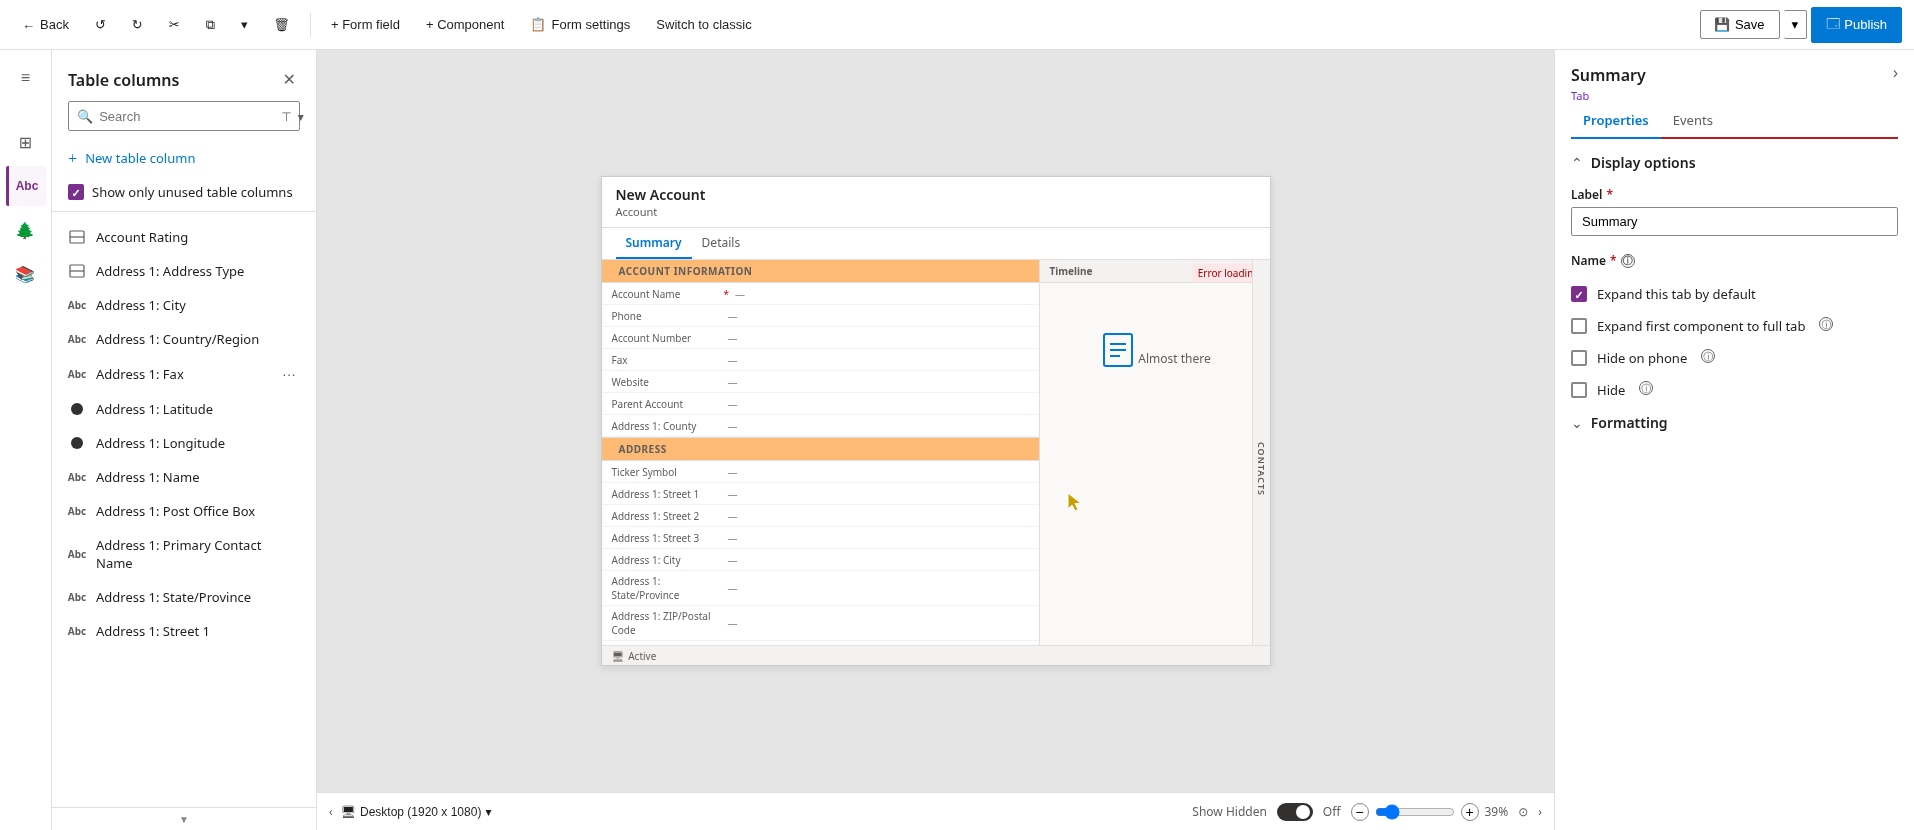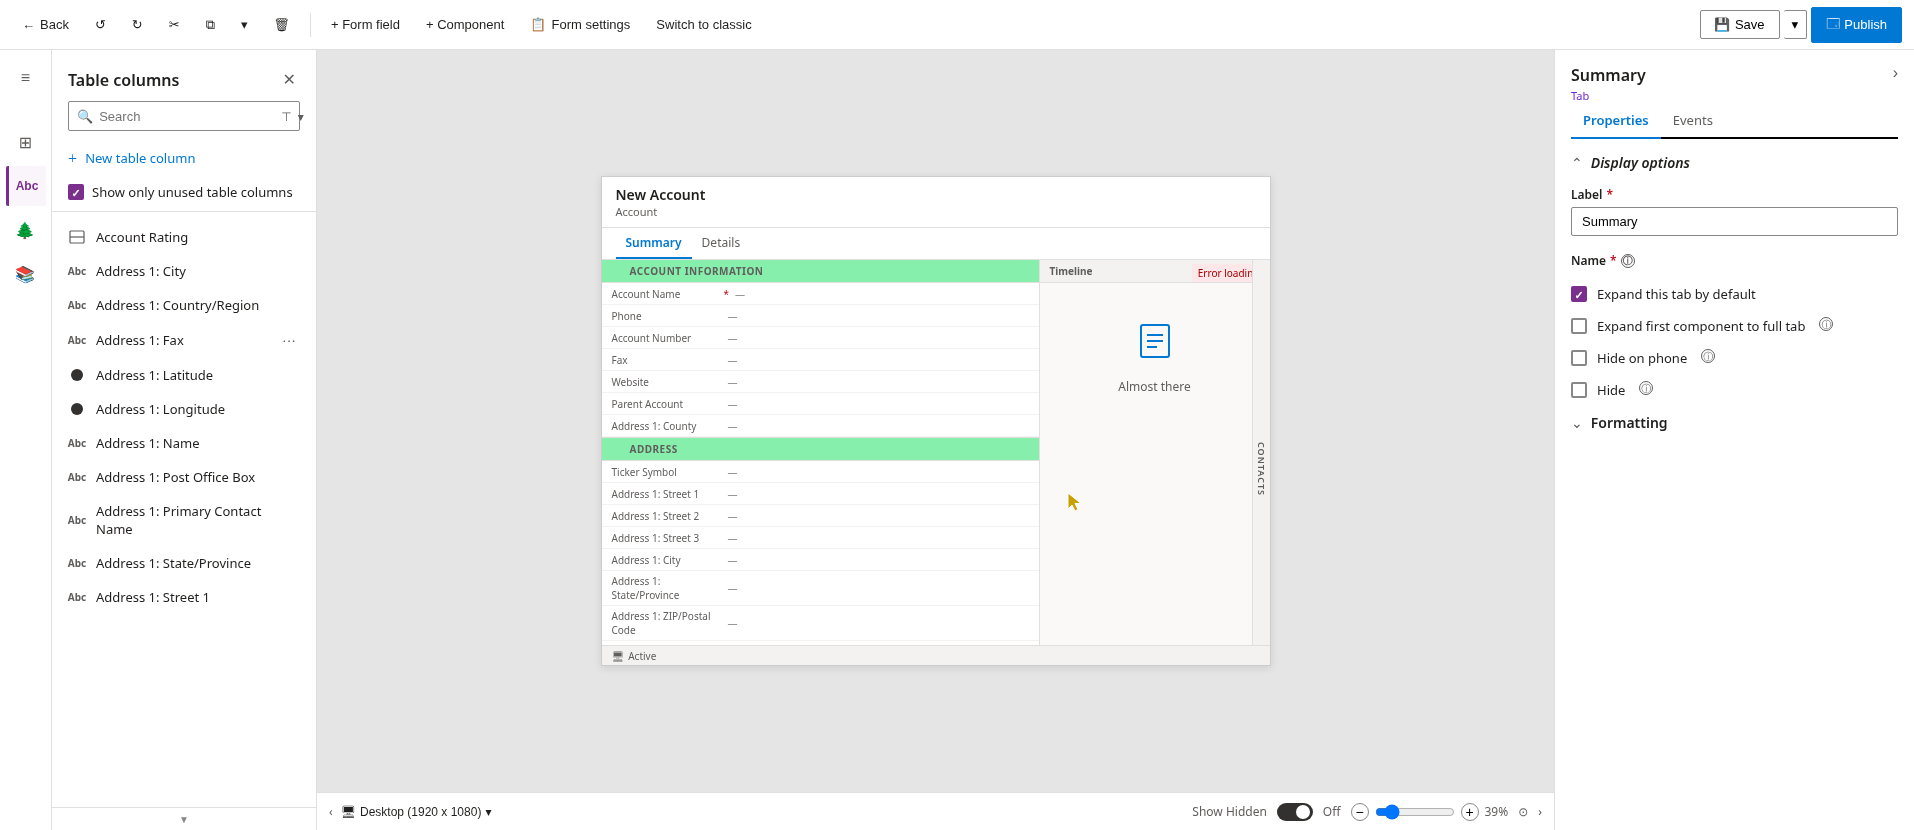--- a/index.html
+++ b/index.html
@@ -173,7 +173,7 @@
     .right-chevron { background: none; border: none; cursor: pointer; font-size: 16px; color: #605e5c; }
 
     .right-tabs {
-      display: flex; border-bottom: 2px solid #000000; margin: 0 16px;
+      display: flex; border-bottom: 2px solid #b91c1c; margin: 0 16px;
     }
     .right-tab {
       padding: 8px 12px; font-size: 13px; cursor: pointer; color: #605e5c;

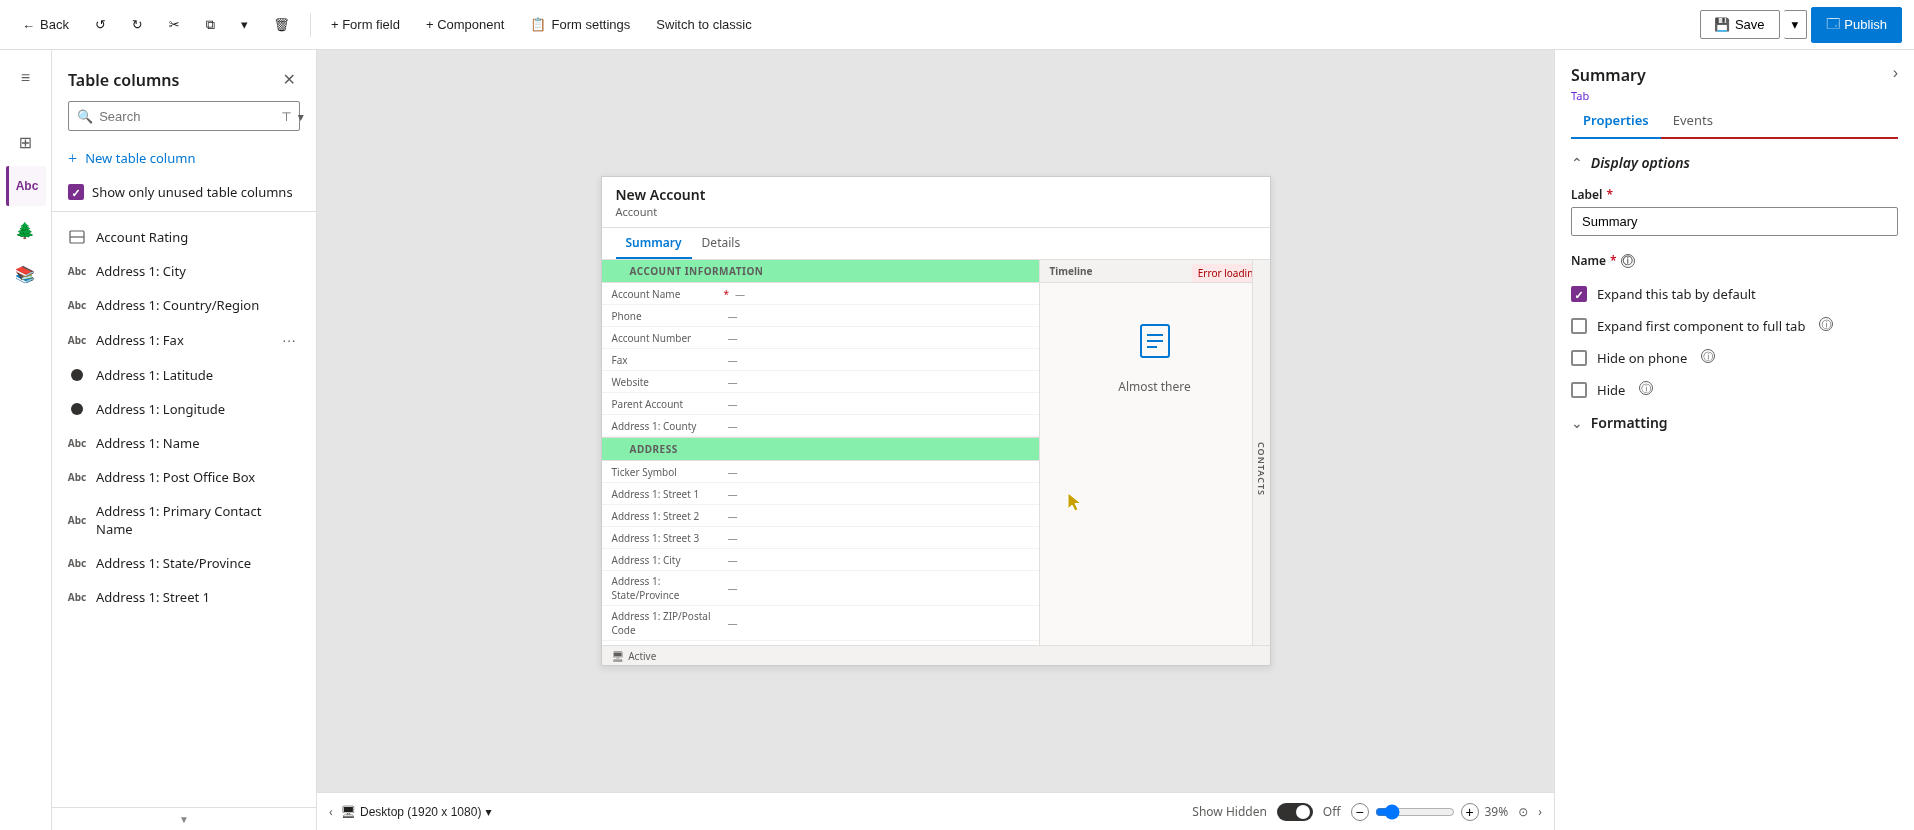--- a/index.html
+++ b/index.html
@@ -186,7 +186,7 @@
     .section-toggle {
       display: flex; align-items: center; gap: 8px; margin-bottom: 14px; cursor: pointer;
     }
-    .section-toggle-title { font-size: 14px; font-weight: 600; font-style: italic; }
+    .section-toggle-title { font-size: 14px; font-weight: 600; }
 
     .field-group { margin-bottom: 16px; }
     .field-label {

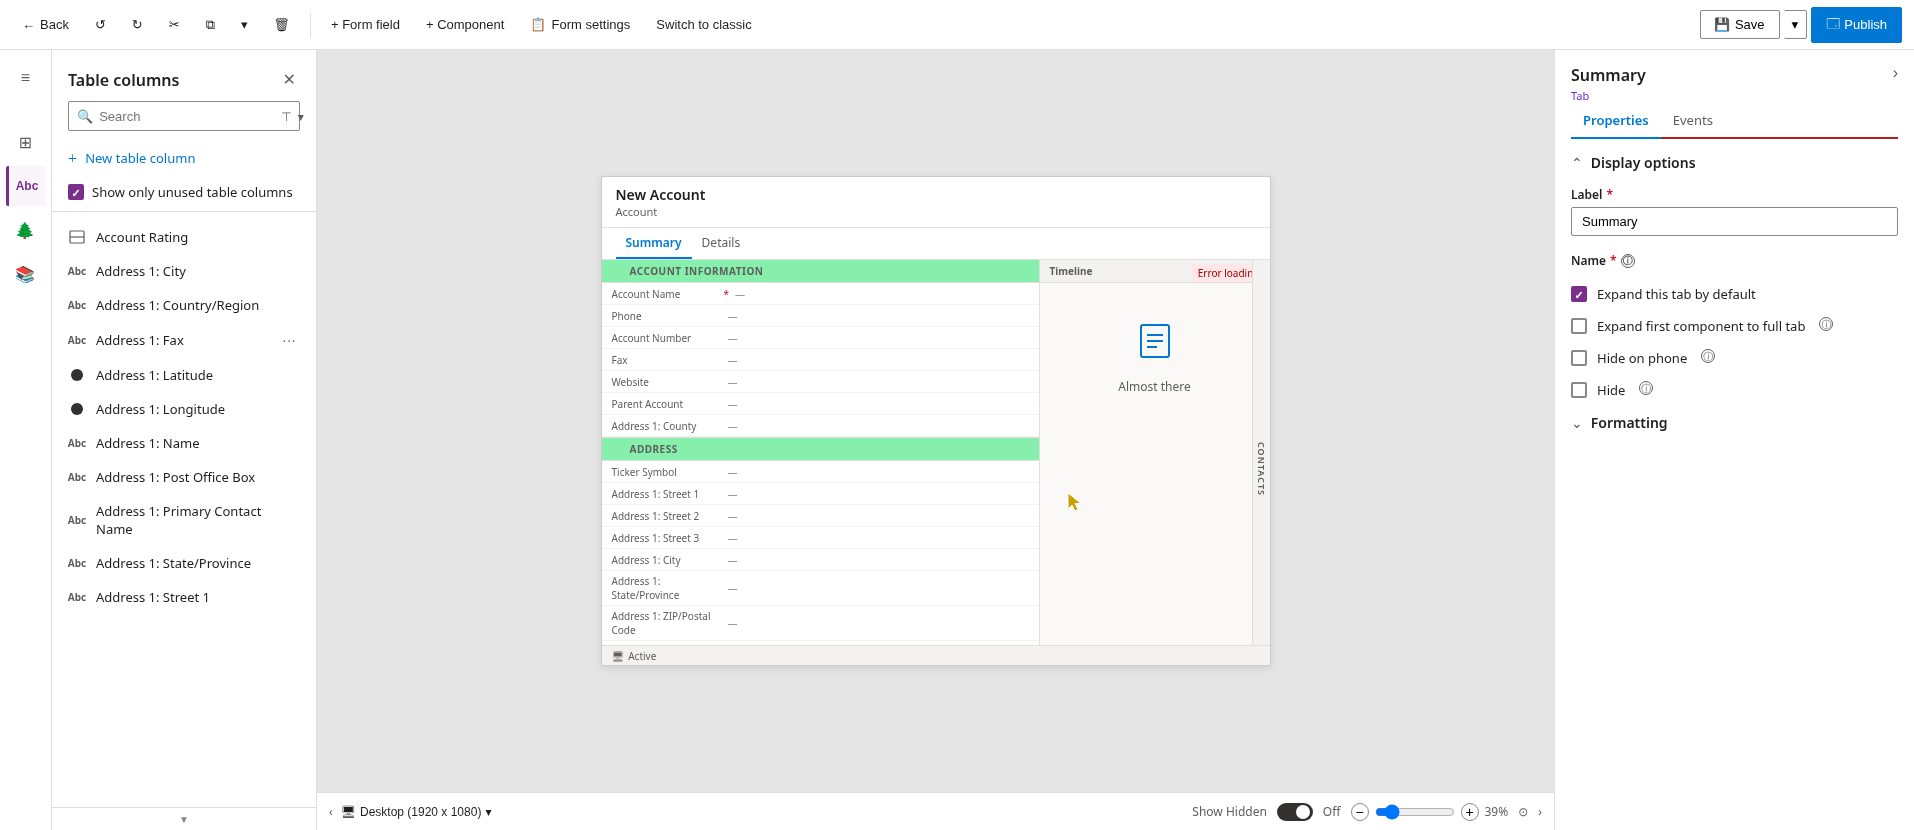--- a/index.html
+++ b/index.html
@@ -374,6 +374,15 @@
         <span>Account Rating</span>
       </div>
 
+      <div class="col-item">
+        <div class="col-icon">
+          <svg width="16" height="16" viewBox="0 0 16 16">
+              <rect x="1" y="2" width="14" height="12" rx="1" fill="none" stroke="#605e5c" stroke-width="1.2"></rect>
+              <line x1="1" y1="8" x2="15" y2="8" stroke="#605e5c" stroke-width="1.2"></line>
+            </svg>
+        </div>
+        <span>Address 1: Address Type</span>
+      </div>
 
       <div class="col-item">
         <div class="col-icon">

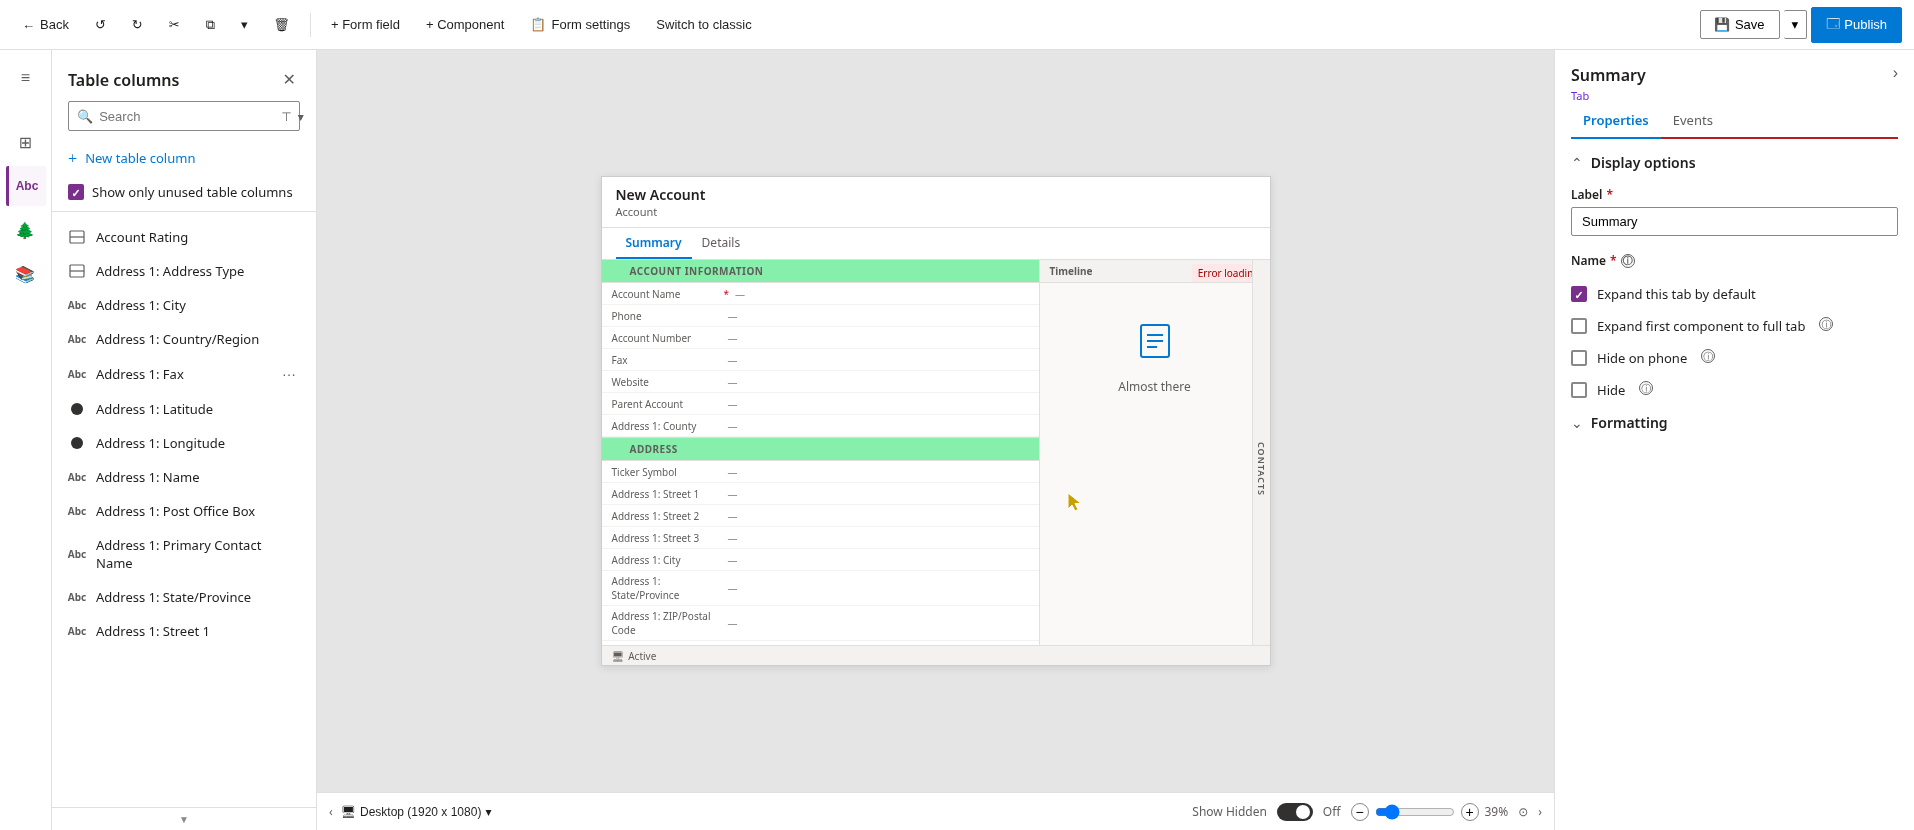--- a/index.html
+++ b/index.html
@@ -133,7 +133,7 @@
       flex: 1; overflow: hidden; border-right: 1px solid #e1dfdd;
     }
     .section-header {
-      background: #86efac; padding: 4px 28px; font-size: 10px;
+      background: #fdba74; padding: 4px 17px; font-size: 10px;
       font-weight: 700; color: #605e5c; letter-spacing: 0.5px; border-bottom: 1px solid #e1dfdd;
     }
     .form-row {

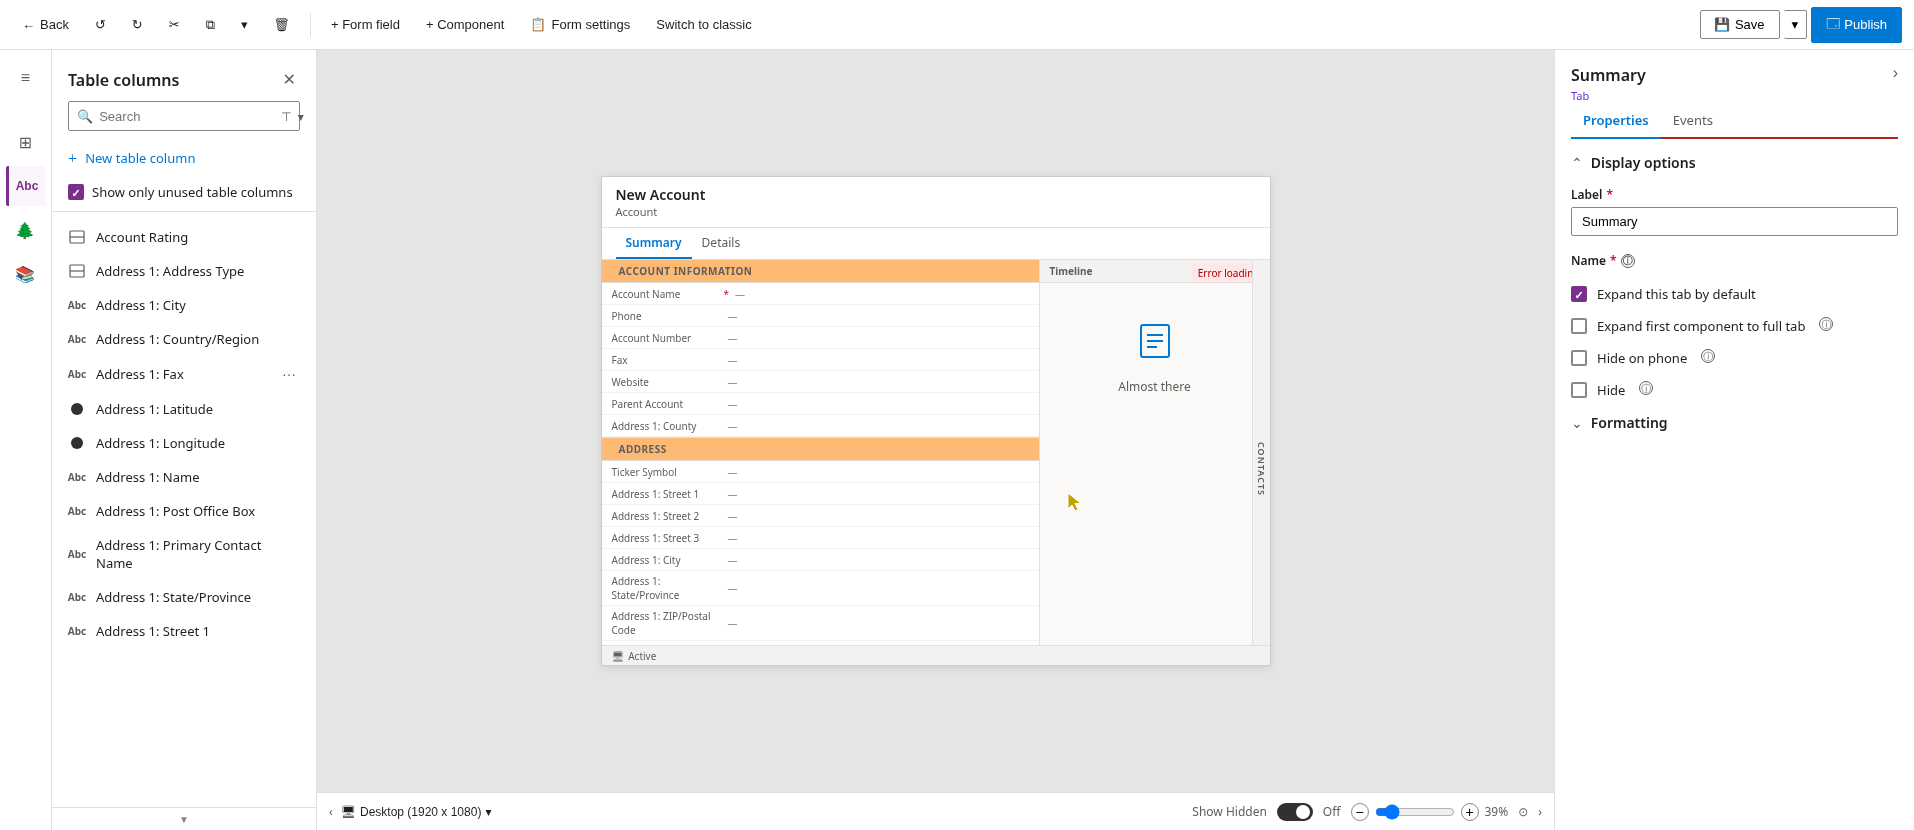--- a/index.html
+++ b/index.html
@@ -150,7 +150,7 @@
       font-weight: 700; color: #605e5c; border-bottom: 1px solid #e1dfdd;
     }
     .almost-there {
-      display: flex; flex-direction: column; align-items: center;
+      display: flex; flex-direction: row; align-items: center;
       justify-content: center; height: 150px; color: #605e5c;
     }
     .almost-there .icon { font-size: 32px; margin-bottom: 8px; }

